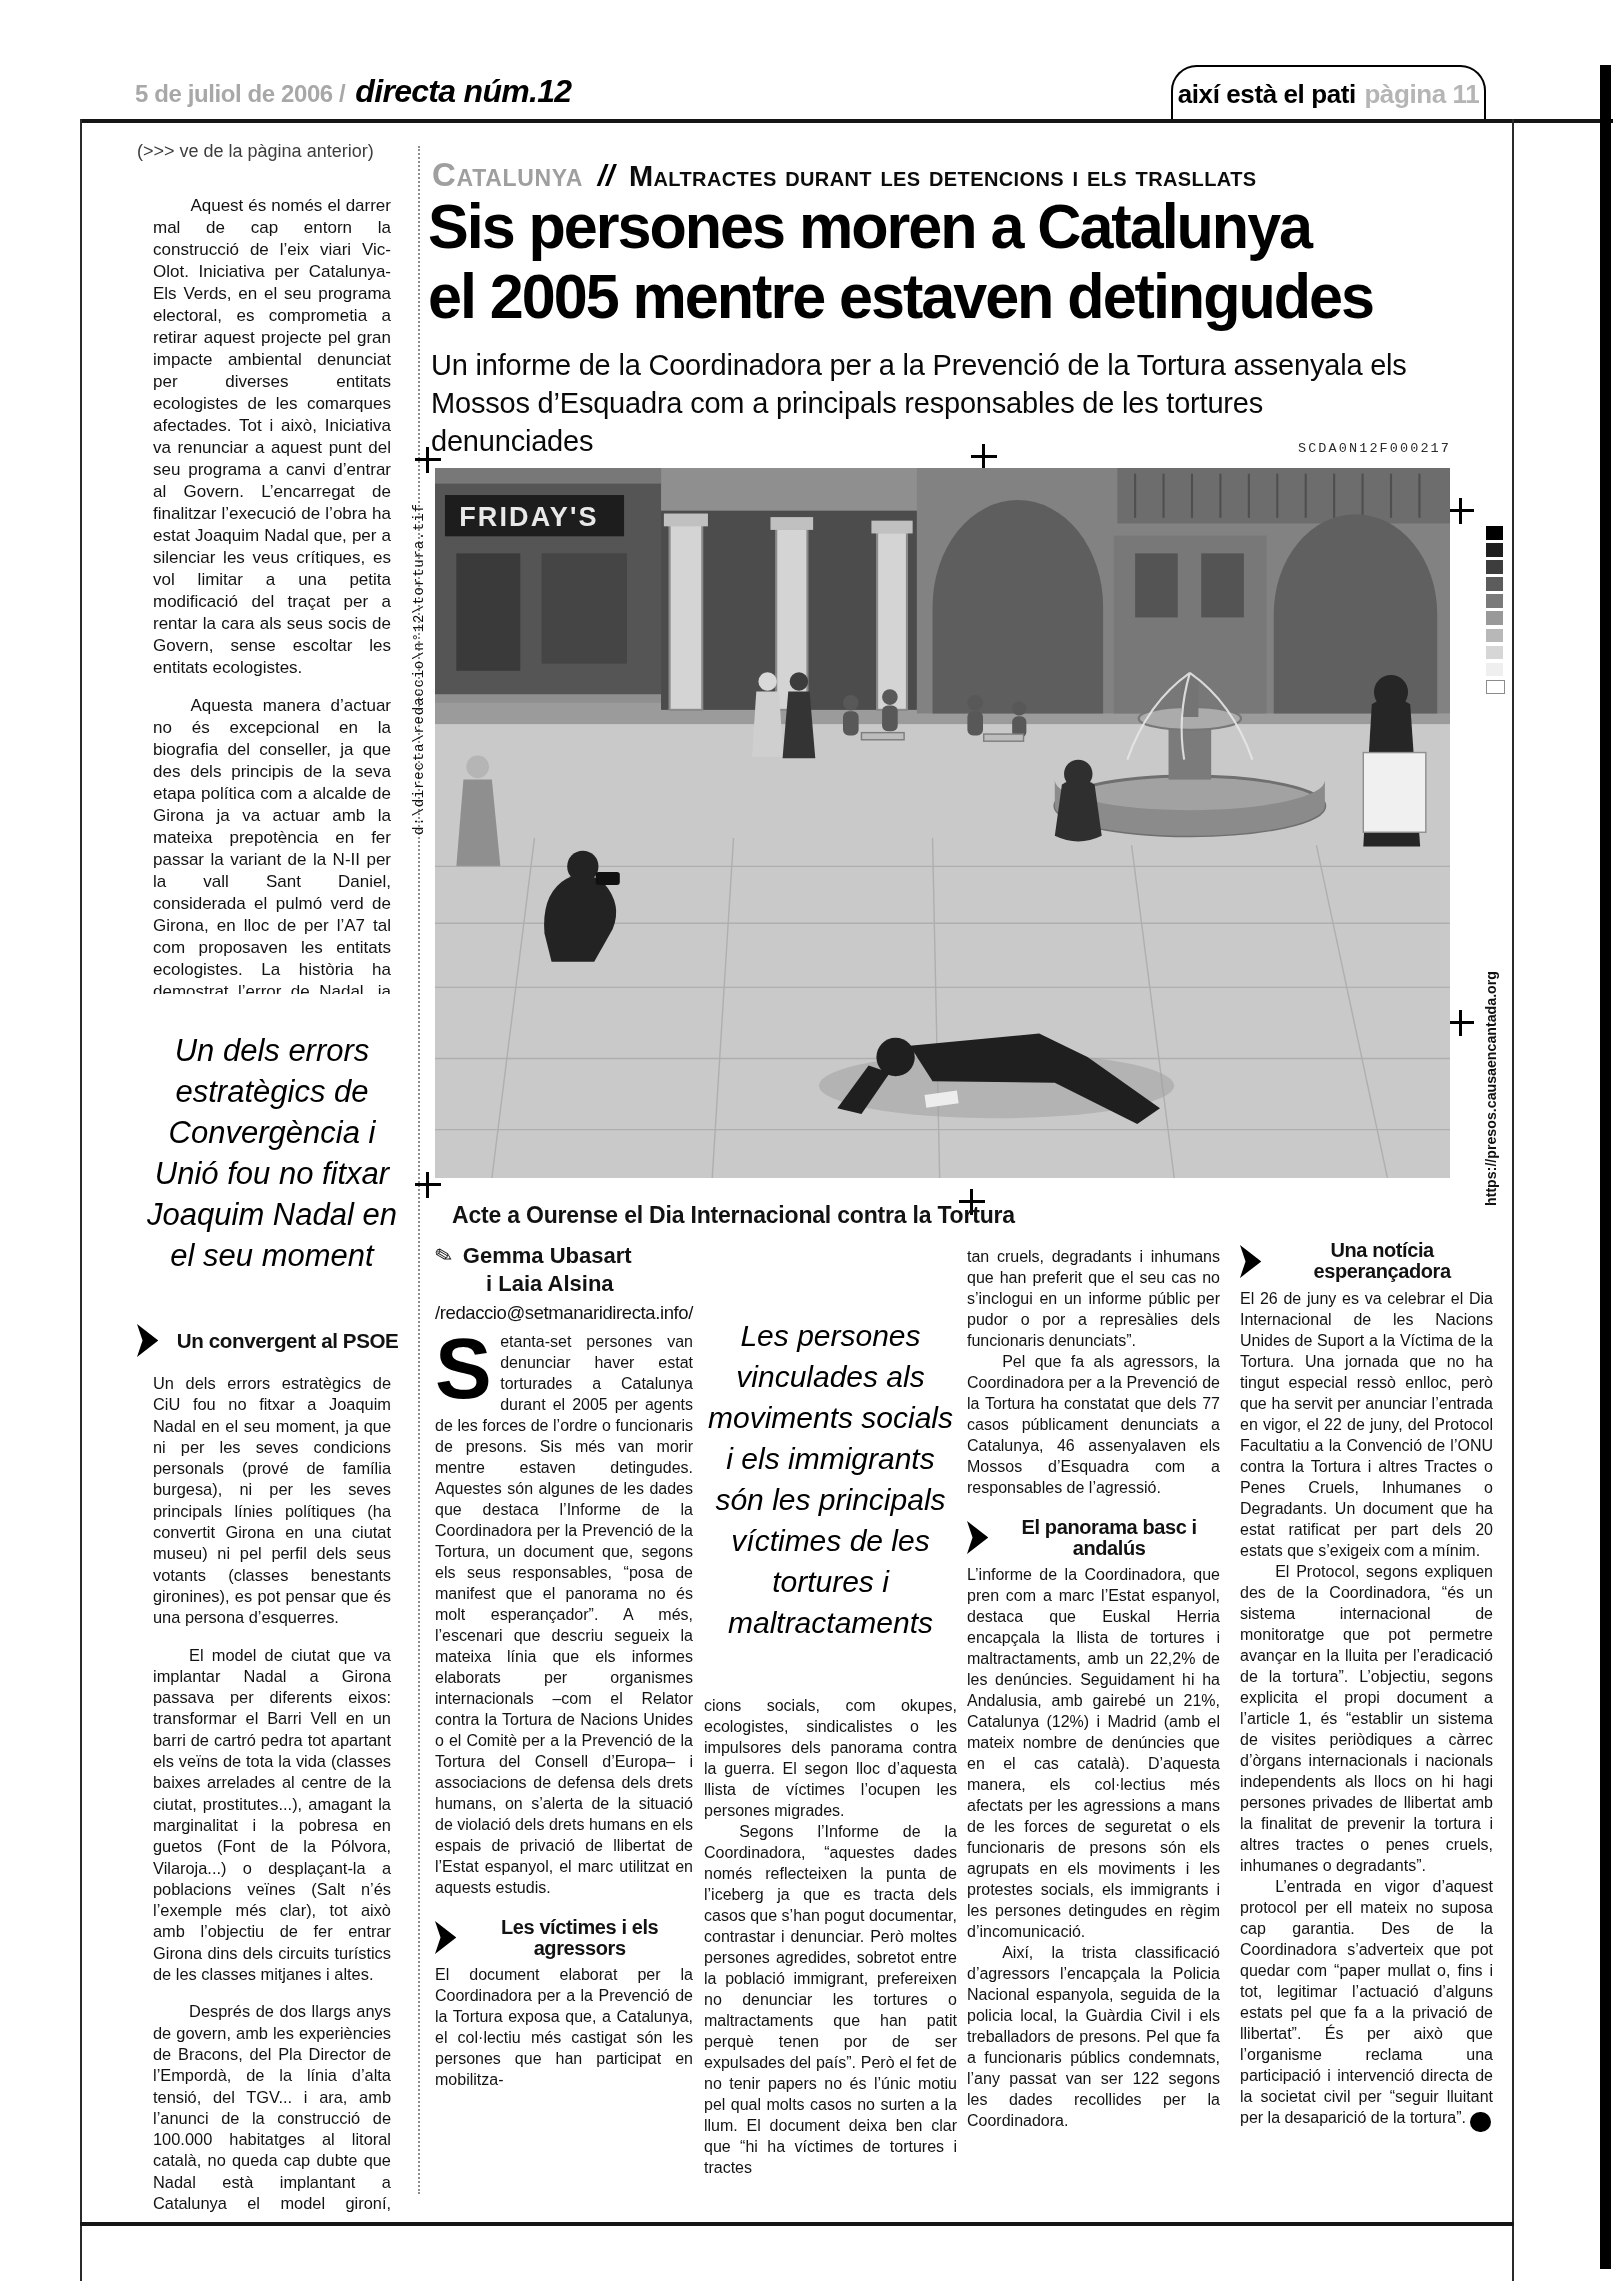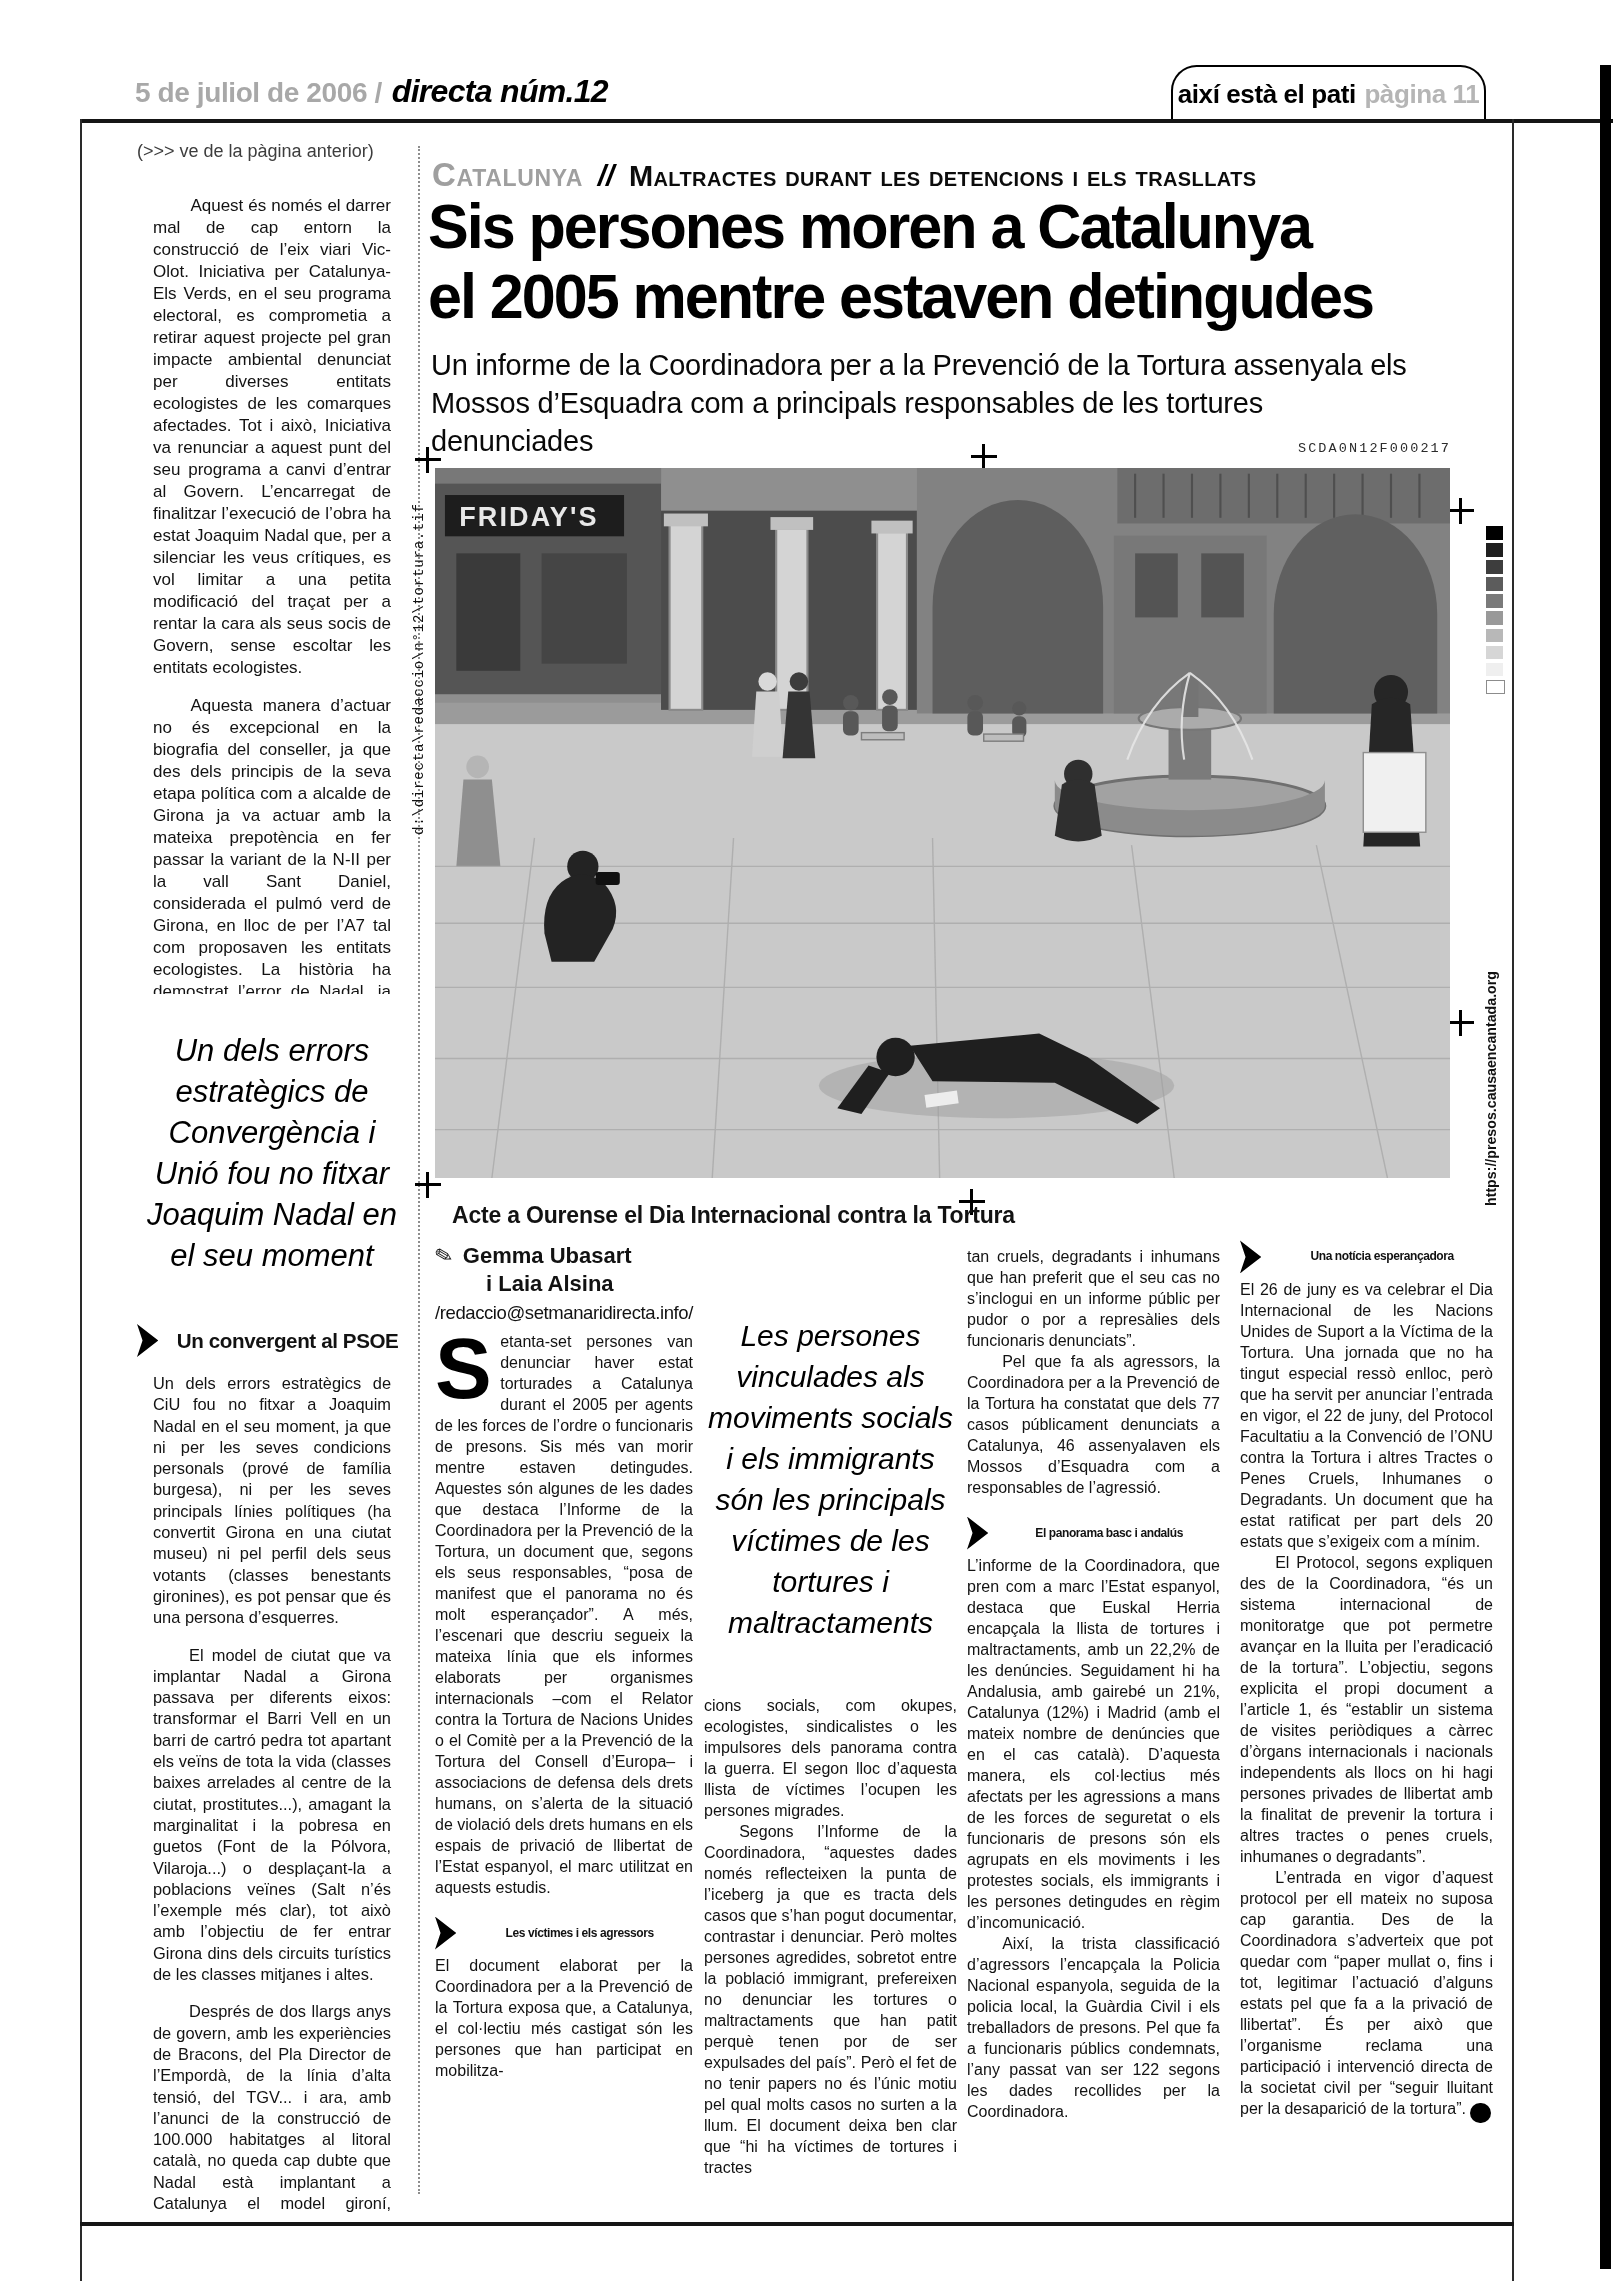--- a/index.html
+++ b/index.html
@@ -9,7 +9,7 @@
 
   
   .hdr{left:135px;top:73px;display:flex;align-items:baseline;gap:10px;}
-  .hdr-date{font-size:28px;font-weight:bold;color:#a8a8a8;letter-spacing:-0.4px;}
+  .hdr-date{font-size:24px;font-weight:bold;color:#a8a8a8;letter-spacing:-0.4px;}
   .hdr-mast{font-size:32px;font-weight:800;font-style:italic;color:#000;letter-spacing:-0.7px;}
   .tab{left:1171px;top:65px;width:311px;height:54px;border:2.8px solid #000;border-bottom:none;
        border-radius:25.6px 25.6px 0 0;background:#fff;display:flex;align-items:center;justify-content:center;gap:8.5px;}

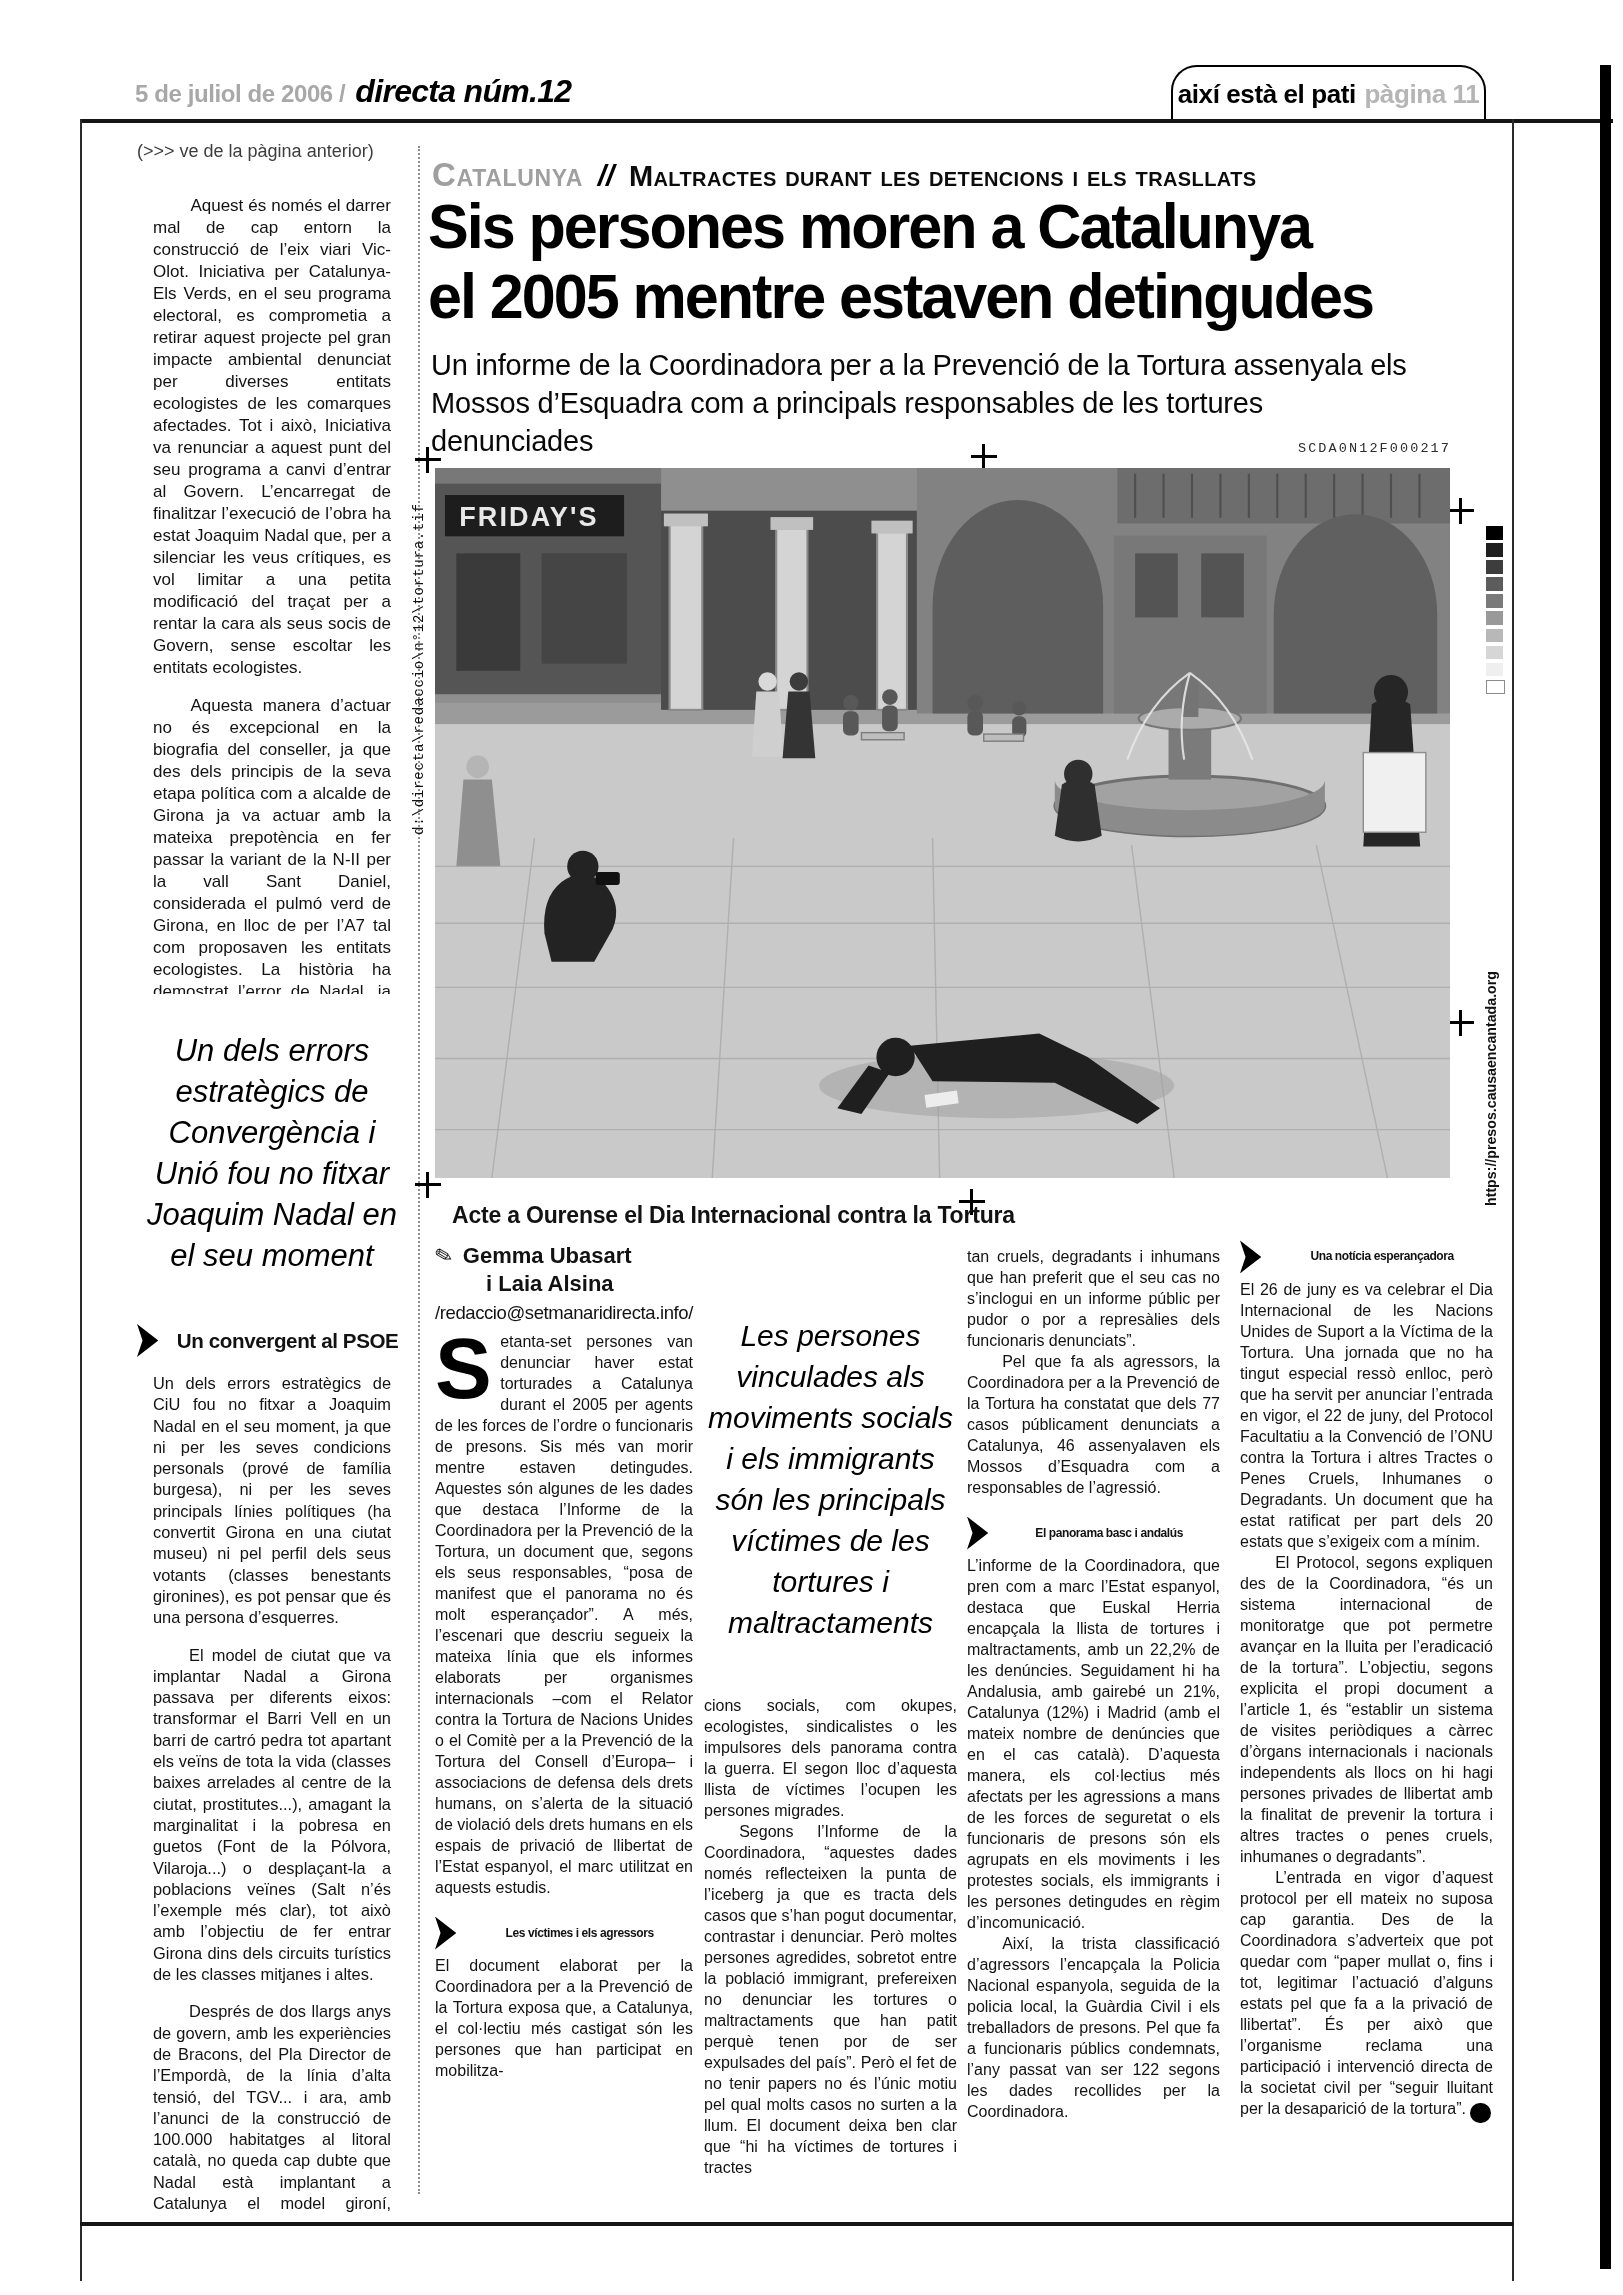--- a/index.html
+++ b/index.html
@@ -90,7 +90,7 @@
   .colD{left:1240px;top:1239px;width:253px;height:979px;}
   .dropcap{float:left;font-size:85px;line-height:67px;font-weight:bold;padding:4.3px 8.5px 0 0;color:#000;}
   .bodycol .sect-head{margin:18.5px 0 5.7px 0;}
-  .bodycol .sect-head .sect-title{font-size:12px;}
+  .bodycol .sect-head .sect-title{font-size:20px;}
   .colD .sect-head{margin-top:1.4px;}
 </style>
 </head>

